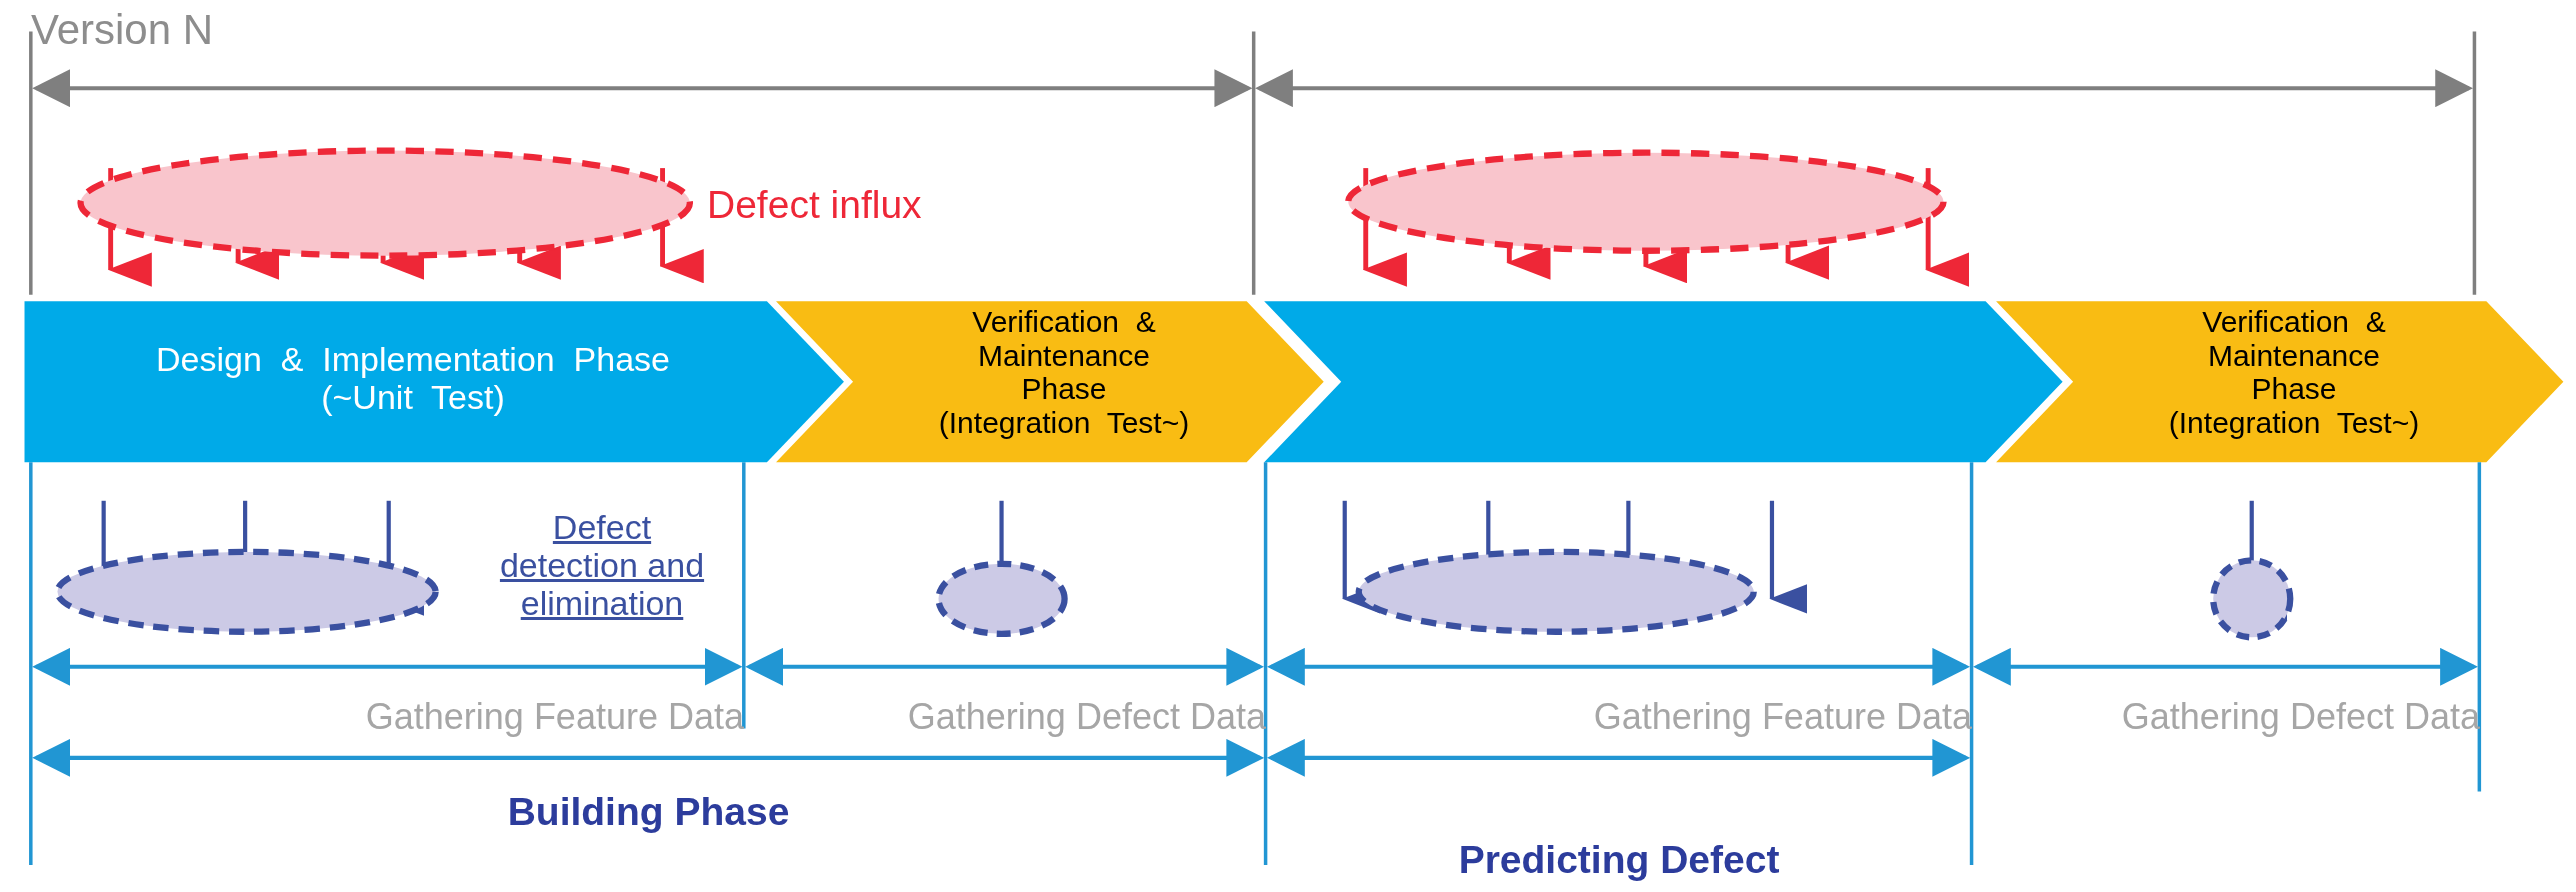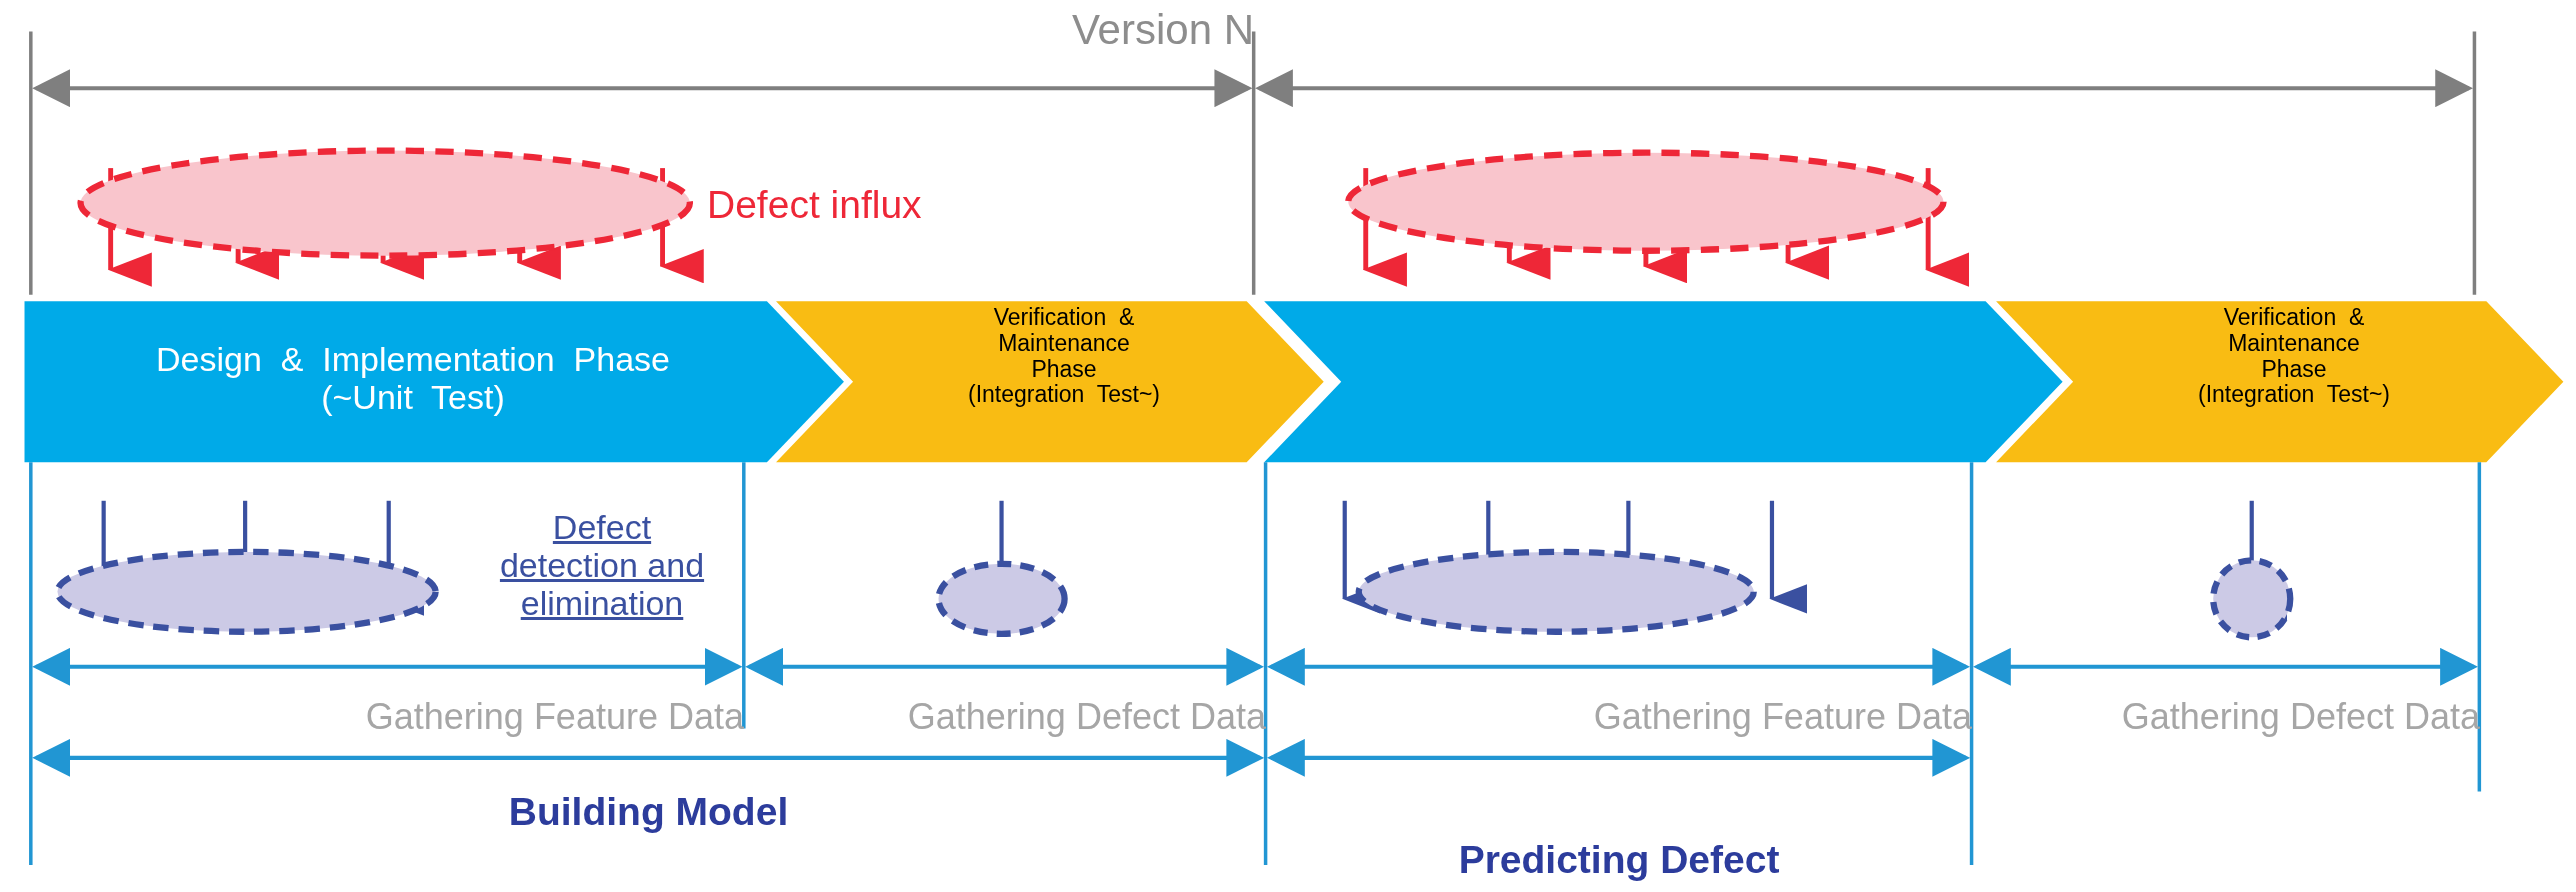--- a/index.html
+++ b/index.html
@@ -32,7 +32,7 @@
   .version-label {
     color: #8d8d8d;
     font-size: 42px;
-    text-align: right;
+    text-align: left;
   }
   .defect-influx-label {
     color: #ee2737;

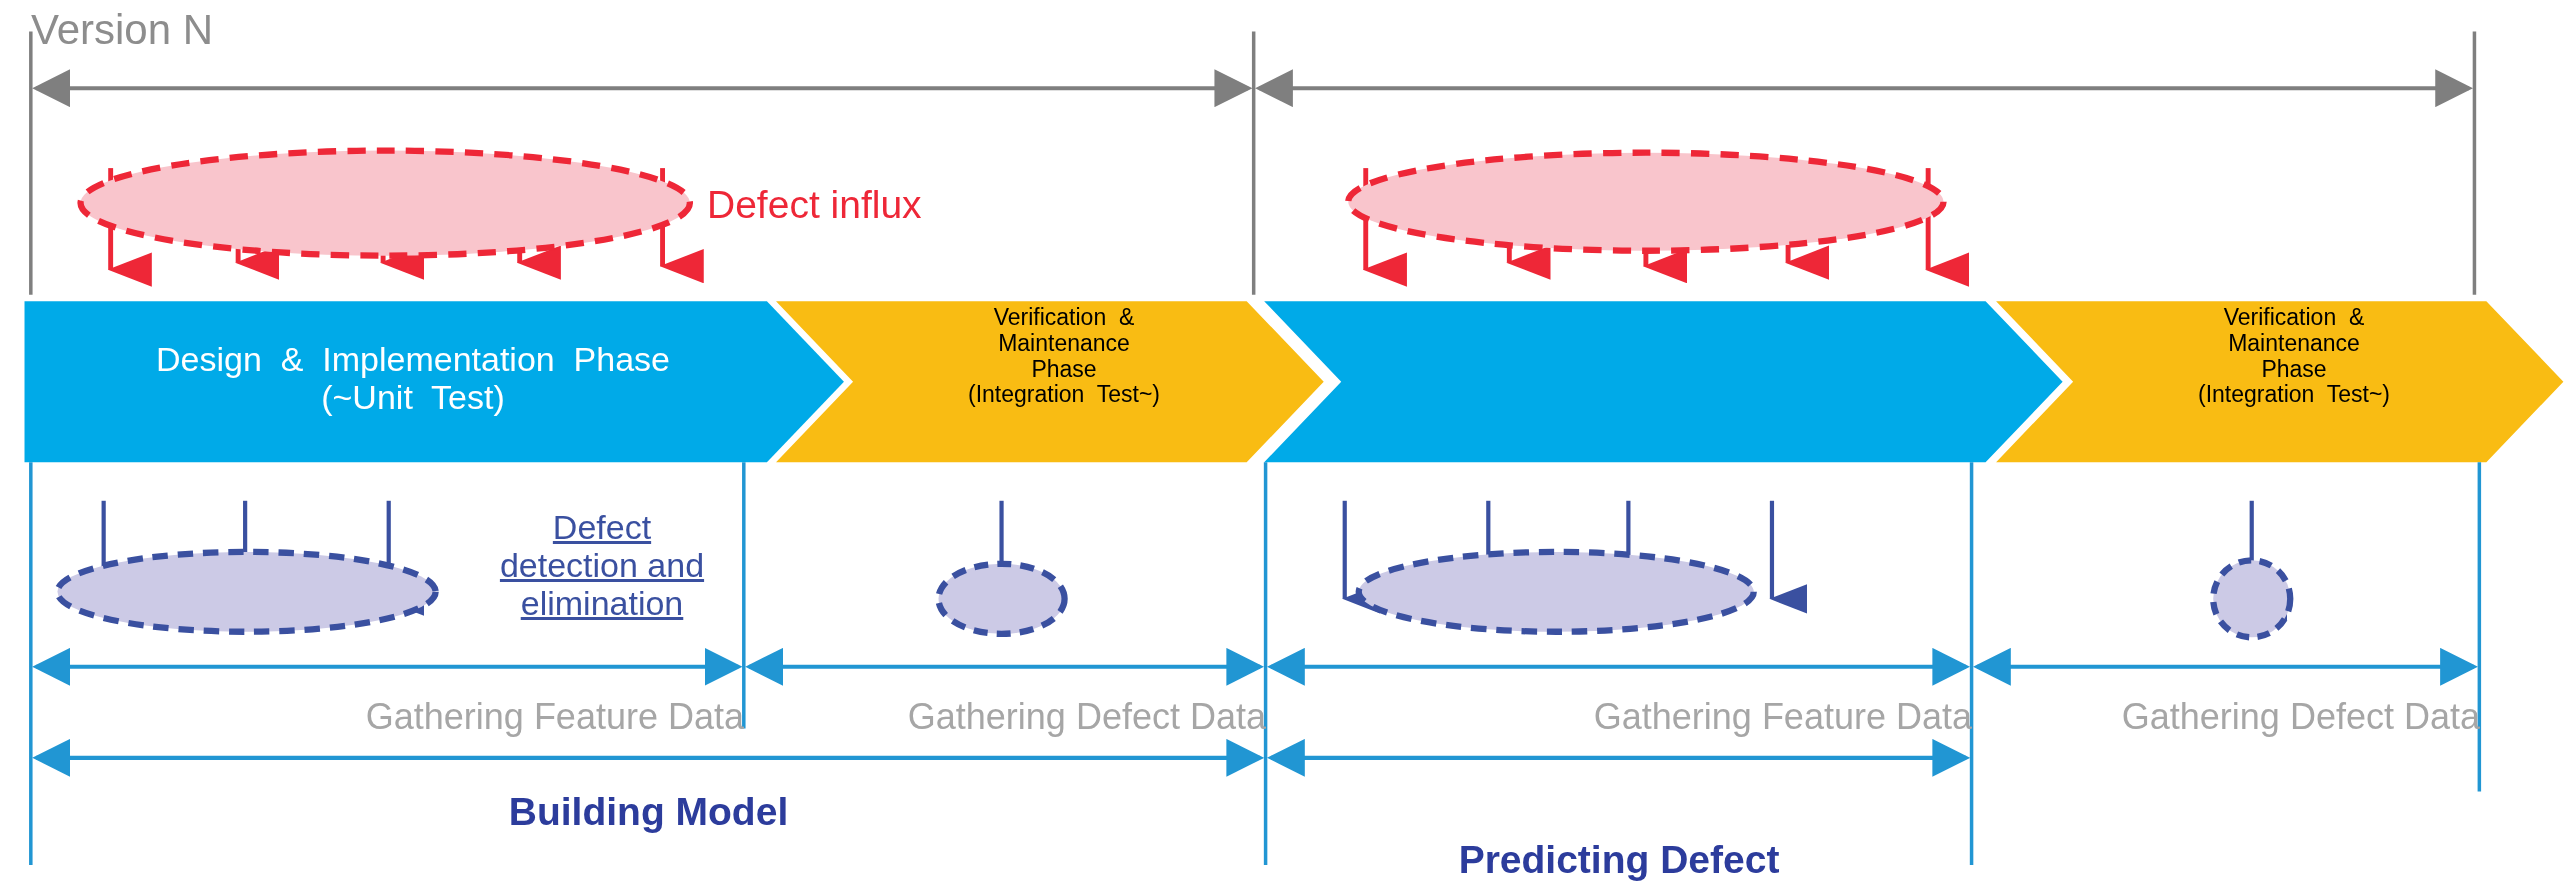--- a/index.html
+++ b/index.html
@@ -46,7 +46,7 @@
   }
   .phase-label-yellow {
     color: #000000;
-    font-size: 23px;
+    font-size: 30px;
     text-align: center;
     font-weight: 400;
   }

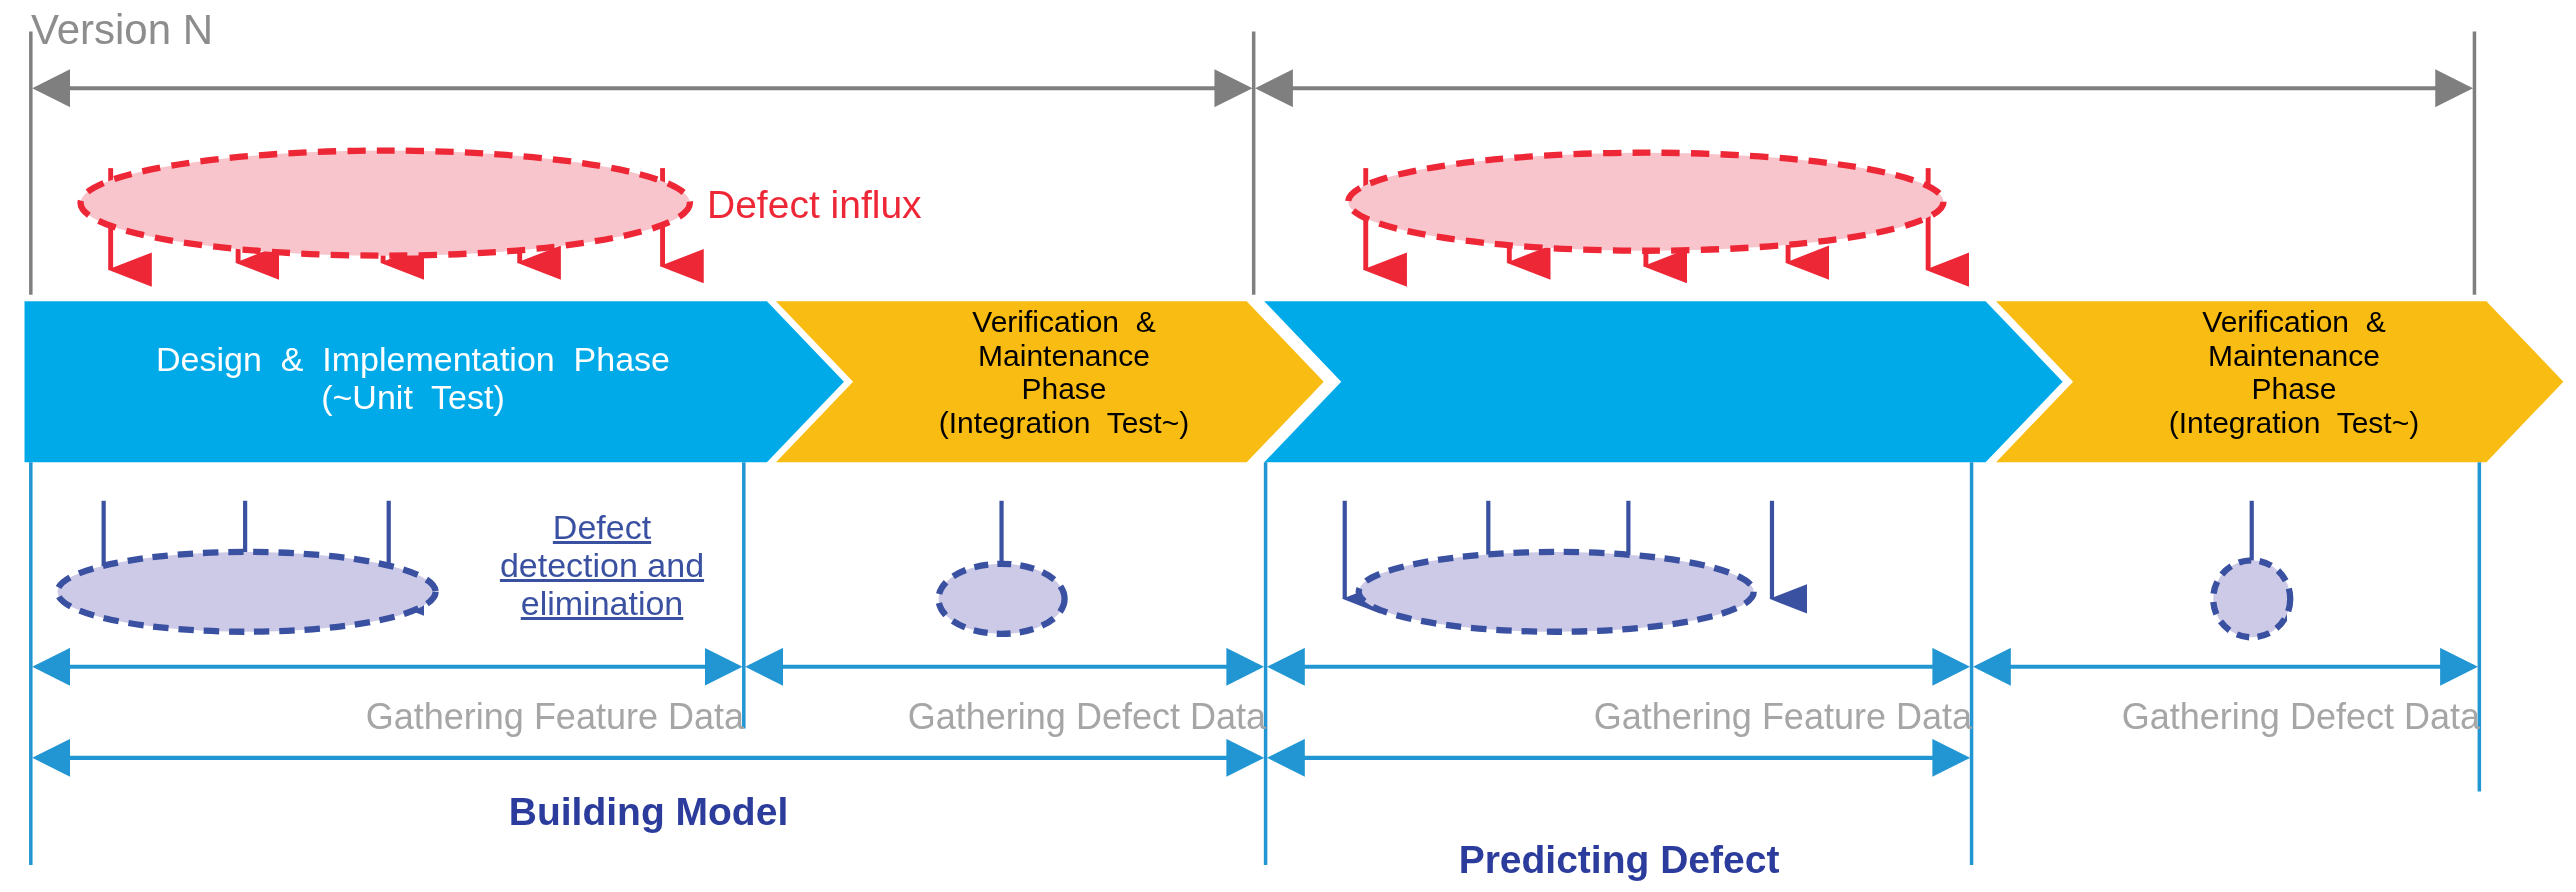--- a/index.html
+++ b/index.html
@@ -196,7 +196,7 @@
   <div class="txt gathering-label" style="left:1266px; top:697px; width:706px;">Gathering Feature Data</div>
   <div class="txt gathering-label" style="left:1972px; top:697px; width:508px;">Gathering Defect Data</div>
 
-  <div class="txt summary-label" style="left:31px; top:790px; width:1235px;">Building Model</div>
+  <div class="txt summary-label" style="left:31px; top:790px; width:1235px;">Building Phase</div>
   <div class="txt summary-label" style="left:1266px; top:838px; width:706px;">Predicting Defect</div>
 
 </div>

